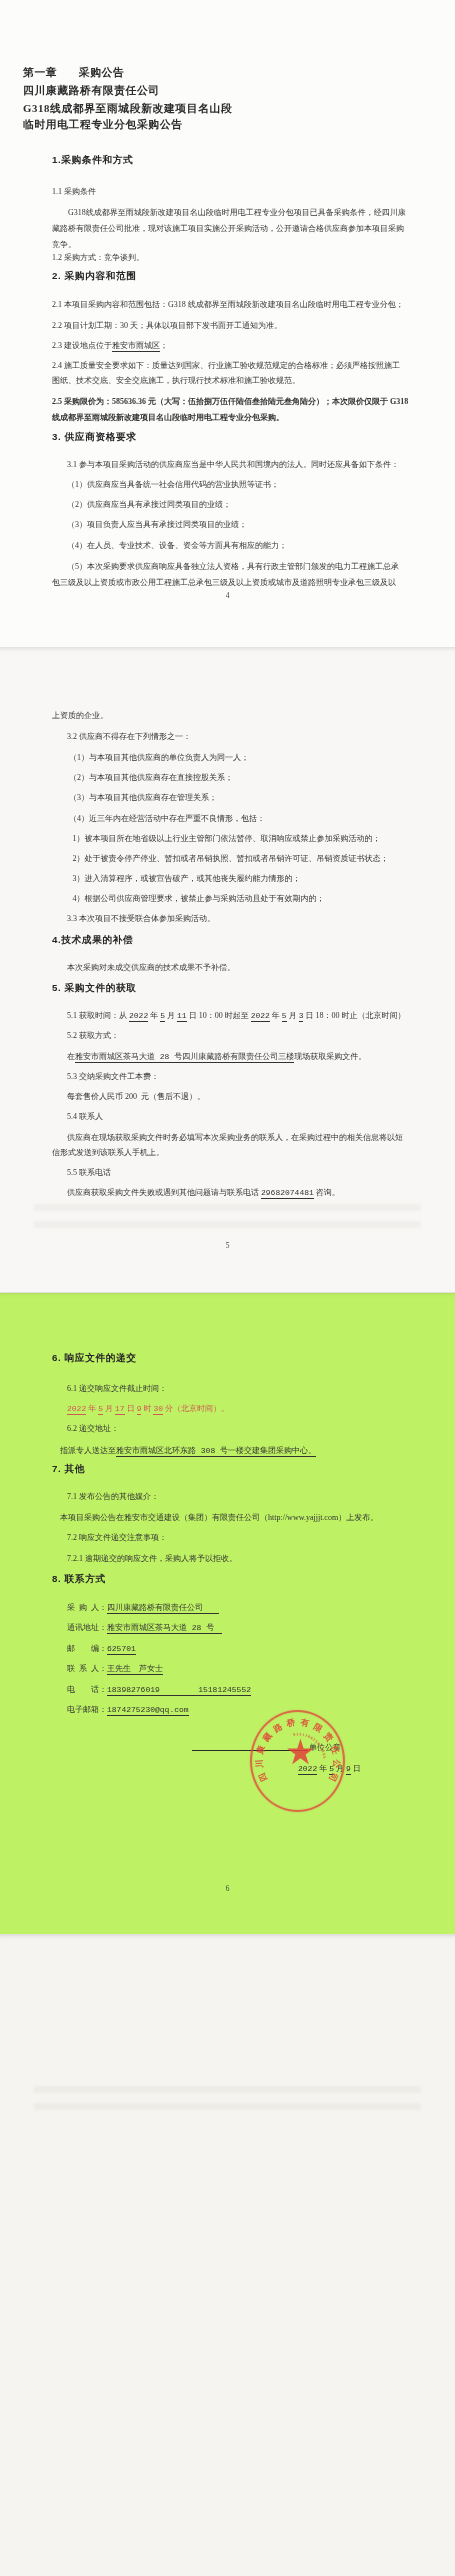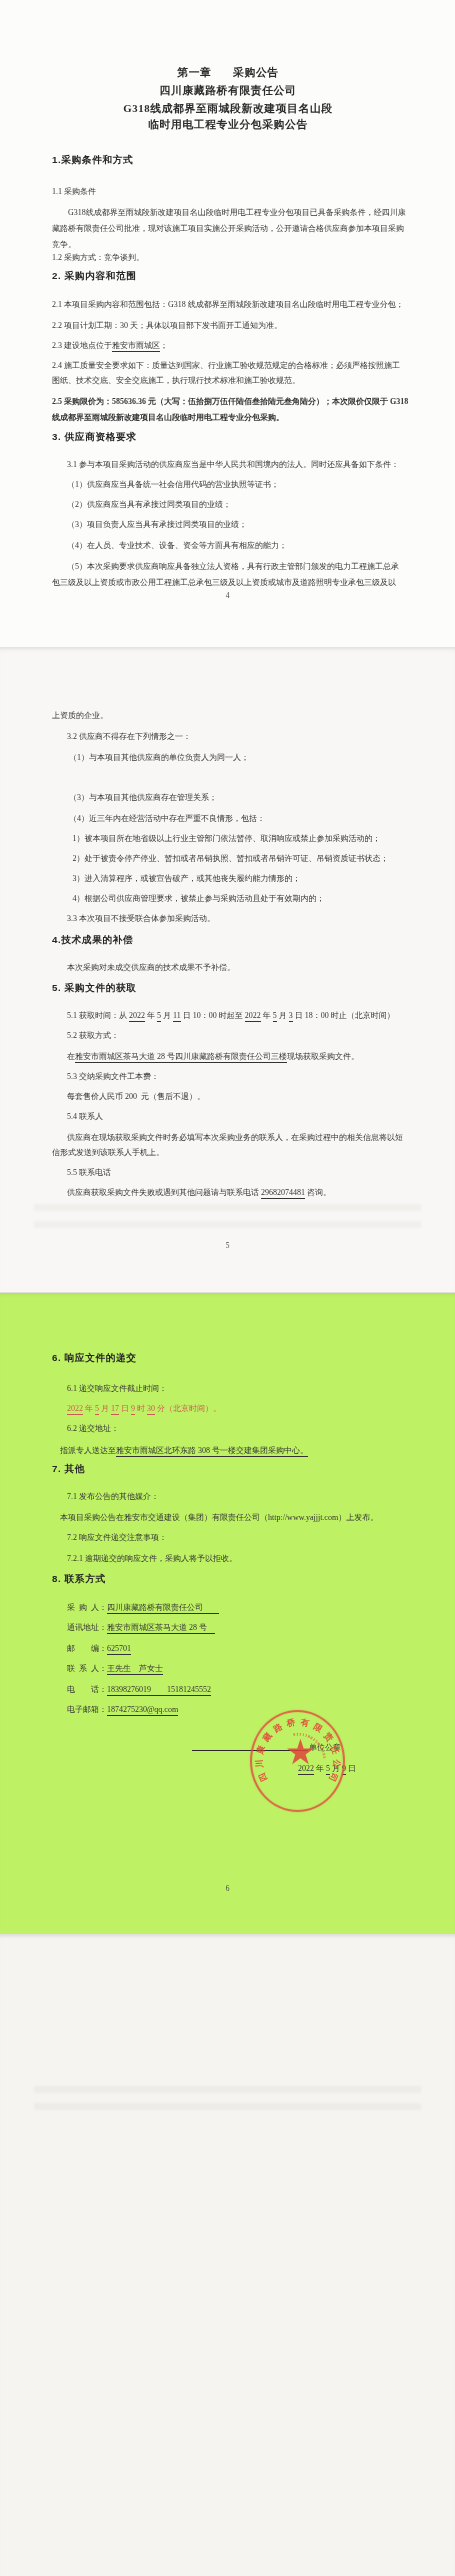--- a/index.html
+++ b/index.html
@@ -13,7 +13,7 @@
   #p4{top:1934px;height:642px;background:#f5f4f0;border-top:1.1px solid #e1e0dd;box-shadow:inset 0 4px 5.1px -4px rgba(0,0,0,.16);}
   .ln{position:absolute;left:52px;width:351px;height:17px;line-height:17px;
       font-size:8px;white-space:pre;color:#333;}
-  .center{text-align:center;left:23px;width:410px;}
+  .center{left:23px;width:410px;}
   .b{font-weight:bold;}
   .big{font-size:10.8px;color:#2c2c2c;letter-spacing:0.6px;}
   .h{font-family:"Liberation Sans","DejaVu Sans",sans-serif;font-weight:bold;

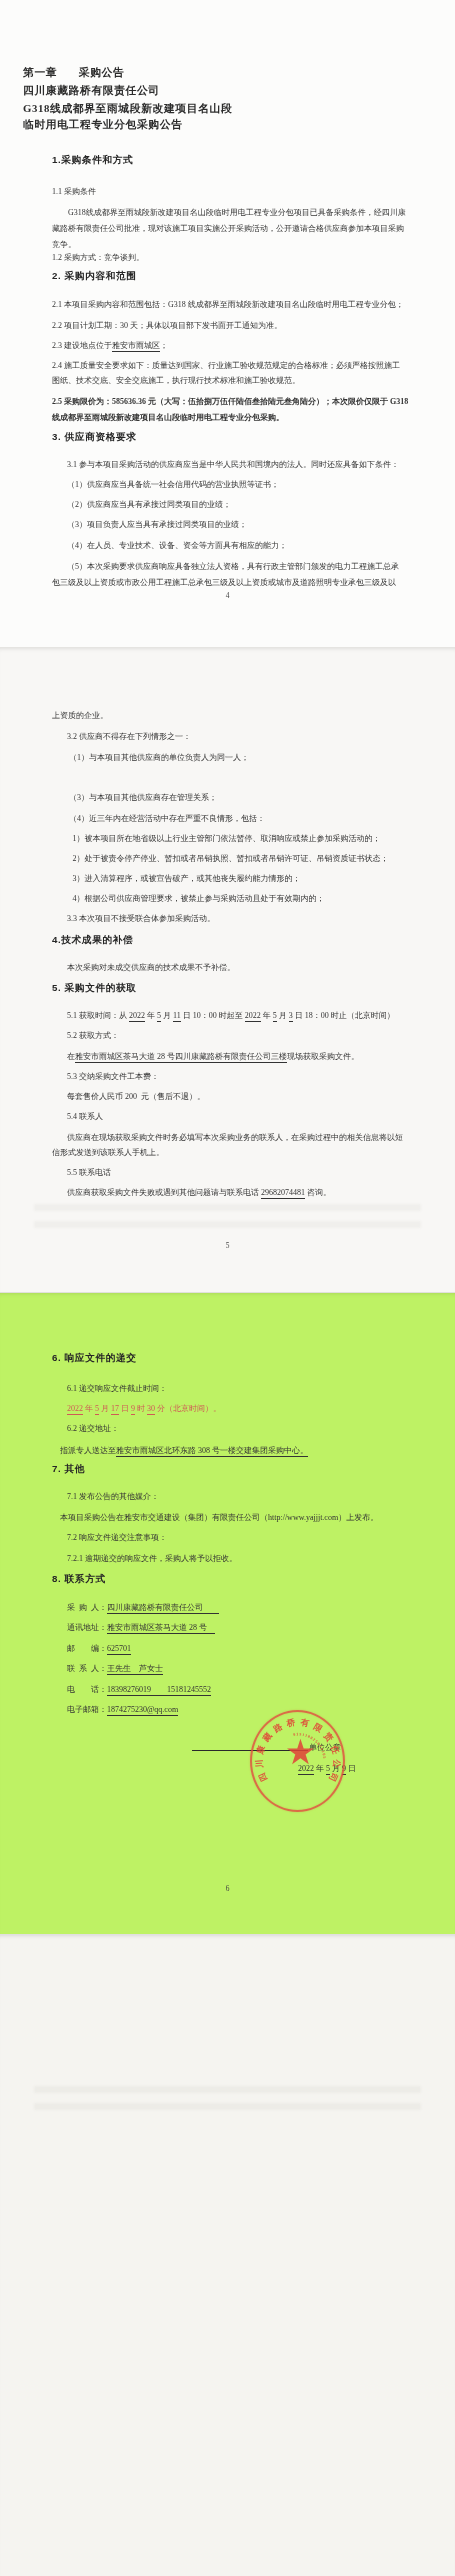--- a/index.html
+++ b/index.html
@@ -18,7 +18,7 @@
   .big{font-size:10.8px;color:#2c2c2c;letter-spacing:0.6px;}
   .h{font-family:"Liberation Sans","DejaVu Sans",sans-serif;font-weight:bold;
      font-size:9.7px;color:#262626;letter-spacing:0.6px;}
-  .u{border-bottom:0.6px solid currentColor;padding-bottom:0.6px;}
+  .u{border-bottom:0.6px solid currentColor;padding-bottom:0.6px;font-family:Liberation Mono, monospace;}
   .red{color:#cf5a55;}
   .pageno{text-align:center;left:0;width:455px;font-size:7.4px;color:#444;}
   .chapter-gap{display:inline-block;width:2em;}

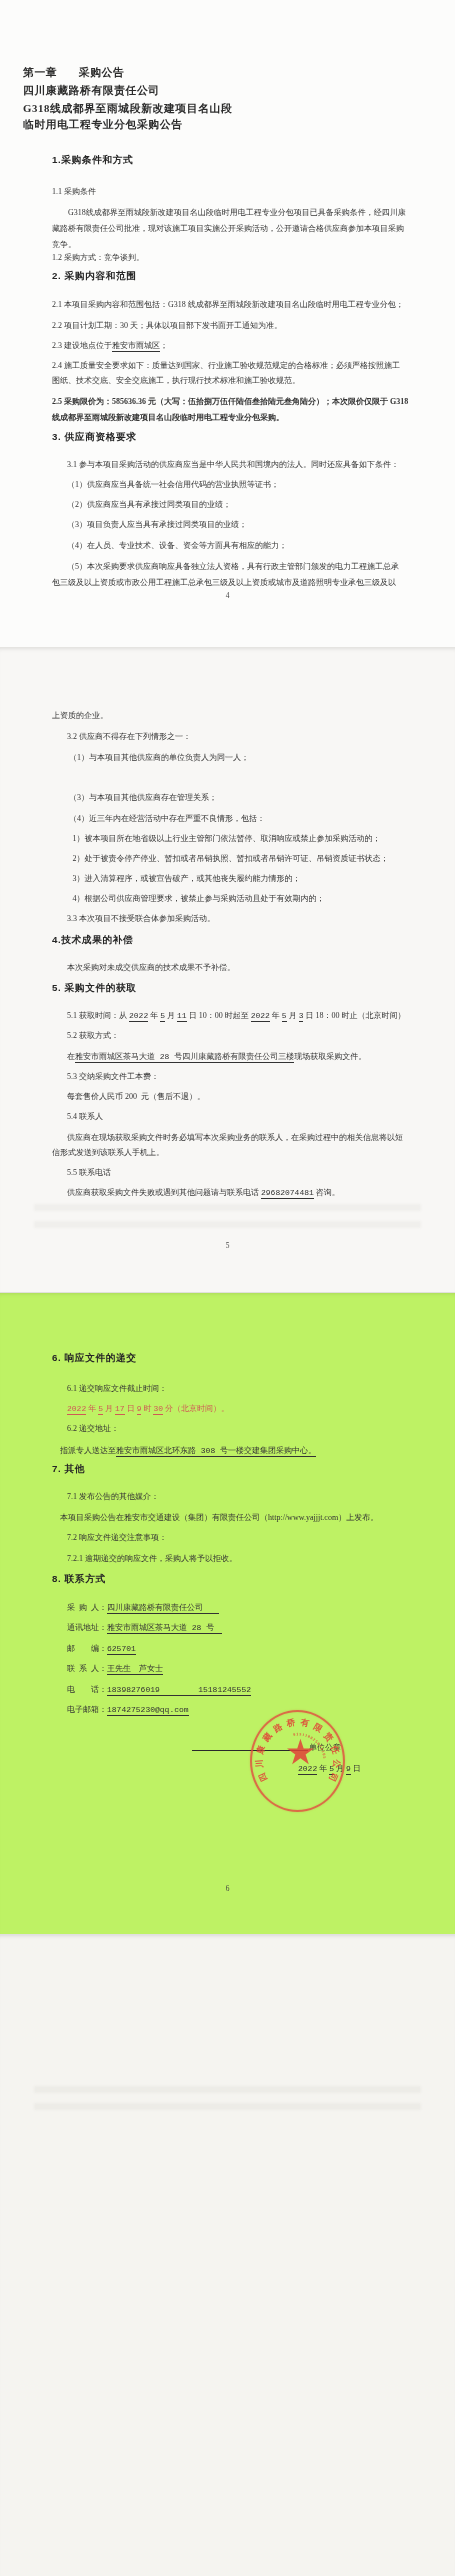--- a/index.html
+++ b/index.html
@@ -76,6 +76,7 @@
     <div class="ln" style="top:59px">上资质的企业。</div>
     <div class="ln" style="top:80px;padding-left:15px">3.2 供应商不得存在下列情形之一：</div>
     <div class="ln" style="top:101px;padding-left:17px">（1）与本项目其他供应商的单位负责人为同一人；</div>
+    <div class="ln" style="top:121px;padding-left:17px">（2）与本项目其他供应商存在直接控股关系；</div>
     <div class="ln" style="top:141px;padding-left:17px">（3）与本项目其他供应商存在管理关系；</div>
     <div class="ln" style="top:162px;padding-left:17px">（4）近三年内在经营活动中存在严重不良情形，包括：</div>
     <div class="ln" style="top:182px;padding-left:20.5px">1）被本项目所在地省级以上行业主管部门依法暂停、取消响应或禁止参加采购活动的；</div>

